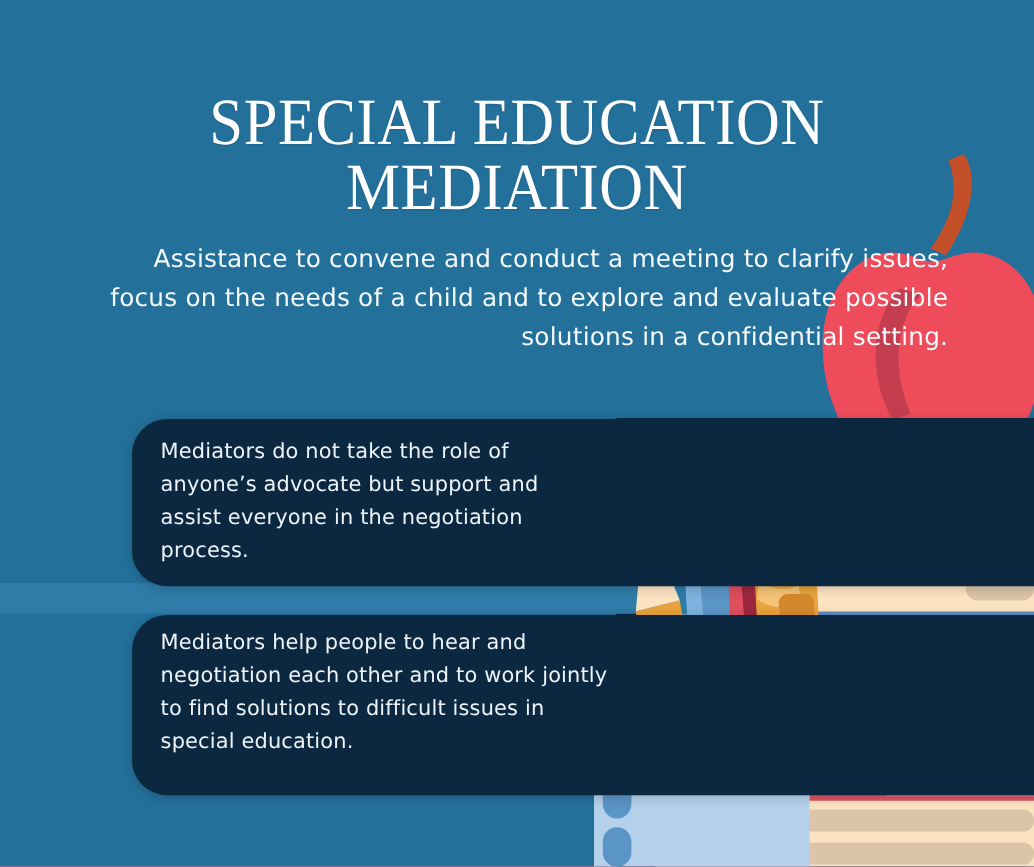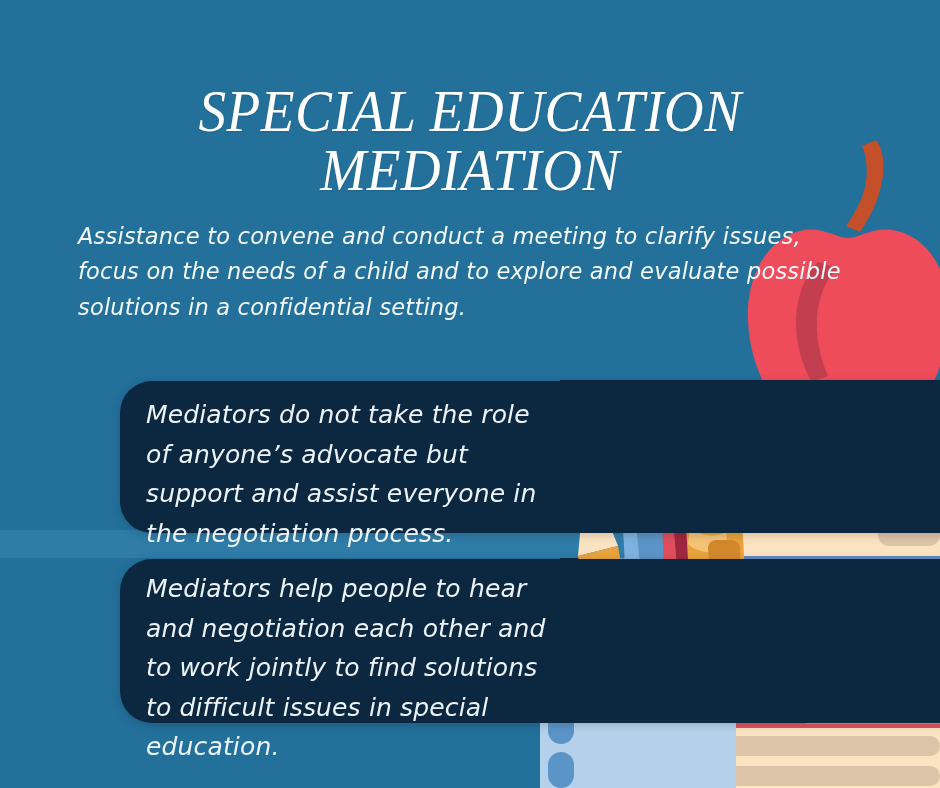--- a/index.html
+++ b/index.html
@@ -14,7 +14,6 @@
     overflow: hidden;
     background: #be185d;
     font-family: "DejaVu Sans", sans-serif;
-    font-style: italic;
   }
 
   

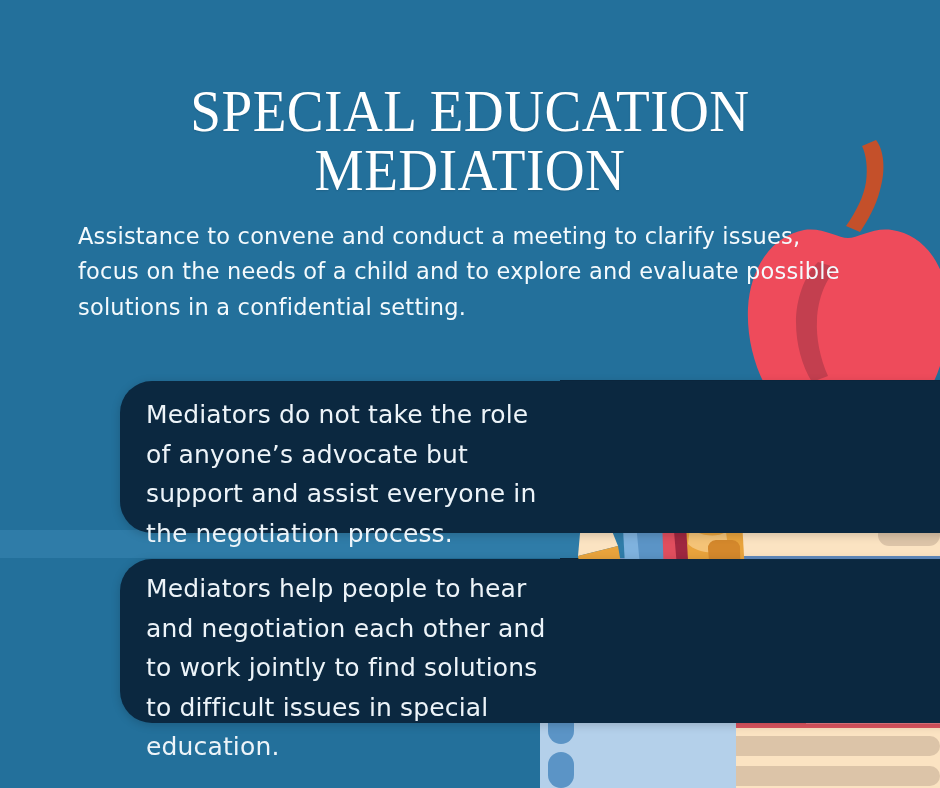--- a/index.html
+++ b/index.html
@@ -56,7 +56,7 @@
     top: 196px;
     left: 78px;
     width: 784px;
-    text-align: left;
+    text-align: right;
     color: #F4FAFD;
     font-size: 22.5px;
     line-height: 1.58;

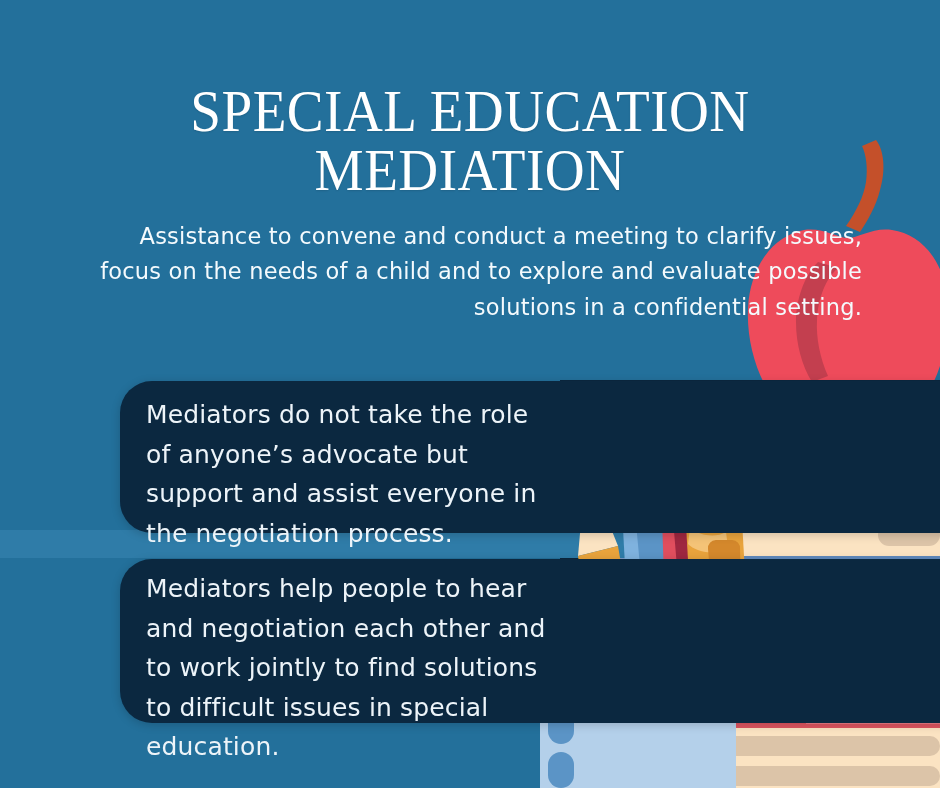--- a/index.html
+++ b/index.html
@@ -72,7 +72,7 @@
   }
   .callout .ctext {
     display: block;
-    font-size: 25px;
+    font-size: 19px;
     line-height: 1.58;
     letter-spacing: 0.15px;
   }

